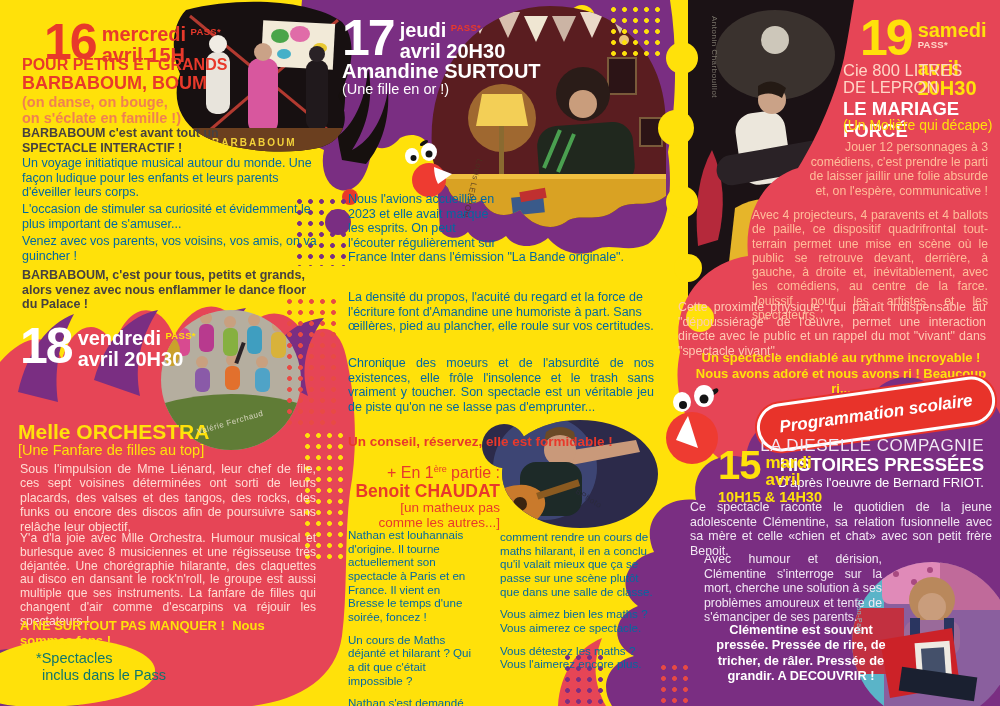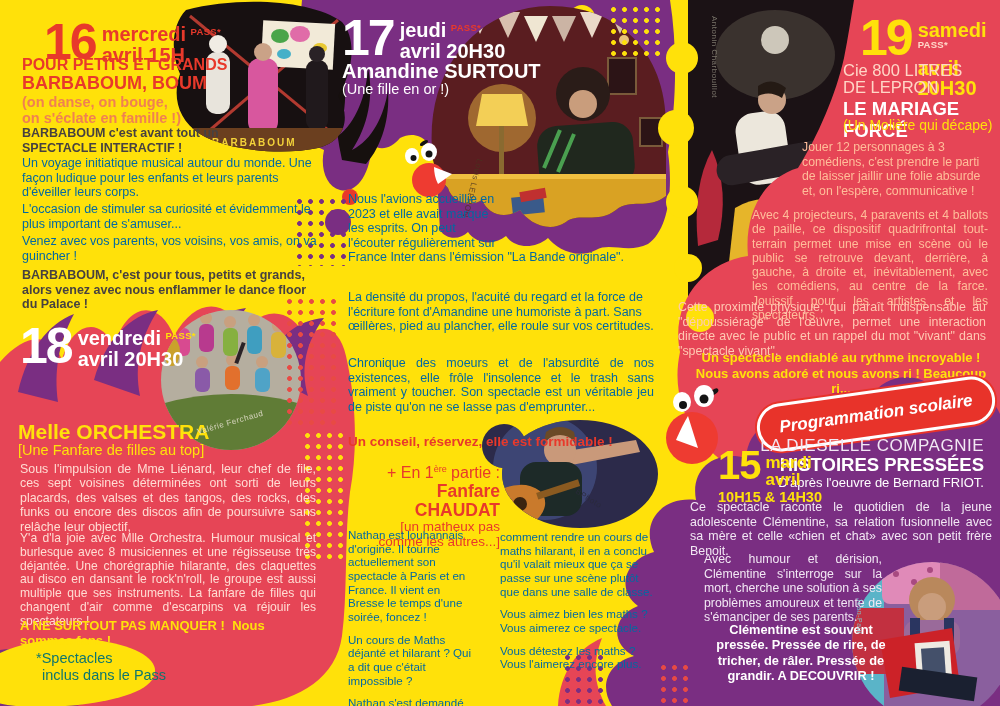--- a/index.html
+++ b/index.html
@@ -296,7 +296,7 @@
   <div class="abs t-yellow" style="left:843px;top:117px;font-size:14px;">(Un Molière qui décape)</div>
   <div class="abs credit vert" style="left:710px;top:16px;color:#8a8578;">Antonin Charbouillot</div>
 
-  <p class="abs t-peach" style="left:802px;top:140px;width:186px;font-size:12.3px;line-height:1.18;text-align:left;">Jouer 12 personnages à 3 comédiens, c'est prendre le parti de laisser jaillir une folie absurde et, on l'espère, communicative !</p>
+  <p class="abs t-peach" style="left:802px;top:140px;width:186px;font-size:12.3px;line-height:1.18;text-align:right;">Jouer 12 personnages à 3 comédiens, c'est prendre le parti de laisser jaillir une folie absurde et, on l'espère, communicative !</p>
   <p class="abs t-peach just" style="left:752px;top:208px;width:236px;font-size:12.2px;line-height:1.17;">Avec 4 projecteurs, 4 paravents et 4 ballots de paille, ce dispositif quadrifrontal tout-terrain permet une mise en scène où le public se retrouve devant, derrière, à gauche, à droite et, inévitablement, avec les comédiens, au centre de la farce. Jouissif pour les artistes et les spectateurs...</p>
   <p class="abs just" style="left:678px;top:300px;width:308px;font-size:12.4px;line-height:1.17;color:#FFC9B2;">Cette proximité physique, qui paraît indispensable au "dépoussiérage" de l'œuvre, permet une interaction directe avec le public et un rappel du mot "vivant" dans "spectacle vivant".</p>
   <p class="abs t-yellow bold" style="left:684px;top:350px;width:300px;font-size:13px;line-height:1.2;text-align:center;margin-left:7px;">Un spectacle endiablé au rythme incroyable ! Nous avons adoré et nous avons ri ! Beaucoup ri...</p>

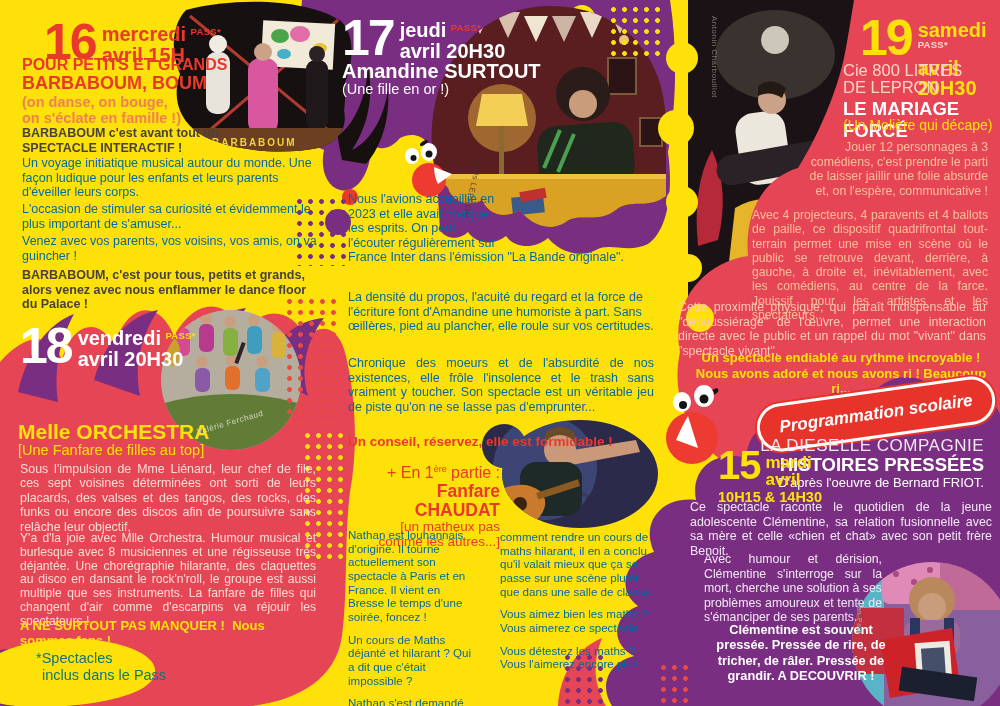--- a/index.html
+++ b/index.html
@@ -329,7 +329,7 @@
     <div style="font-size:16px;">
       <span>+ En 1</span><sup style="font-size:9px;">ère</sup><span> partie :</span>
     </div>
-    <div class="bold" style="font-size:17.5px;">Fanfare CHAUDAT</div>
+    <div class="bold" style="font-size:17.5px;">Benoit CHAUDAT</div>
     <div style="font-size:13.5px;">
       <div>[un matheux pas</div>
       <div>comme les autres...]</div>

